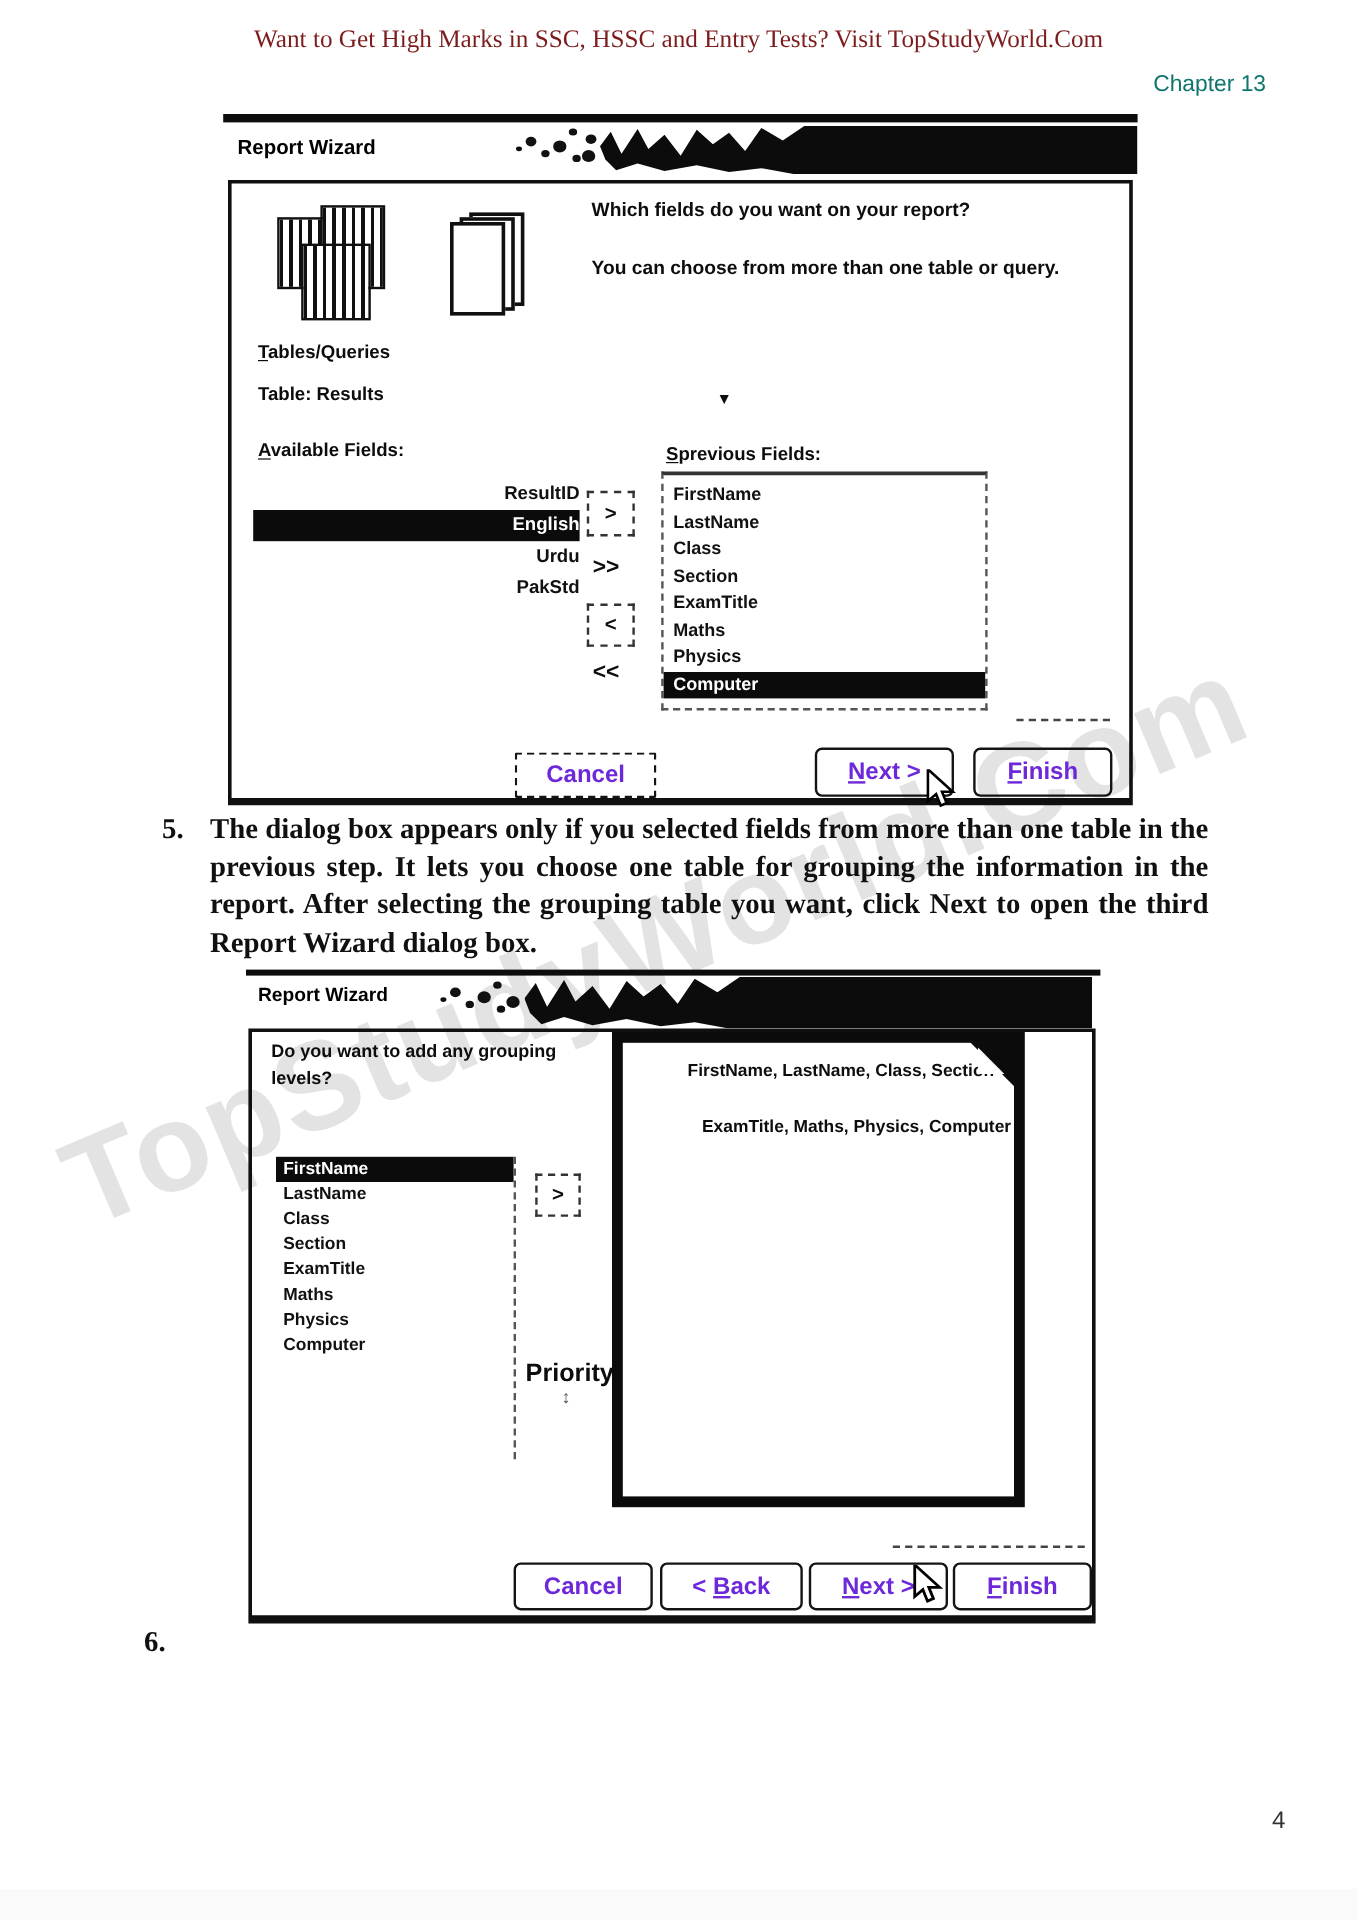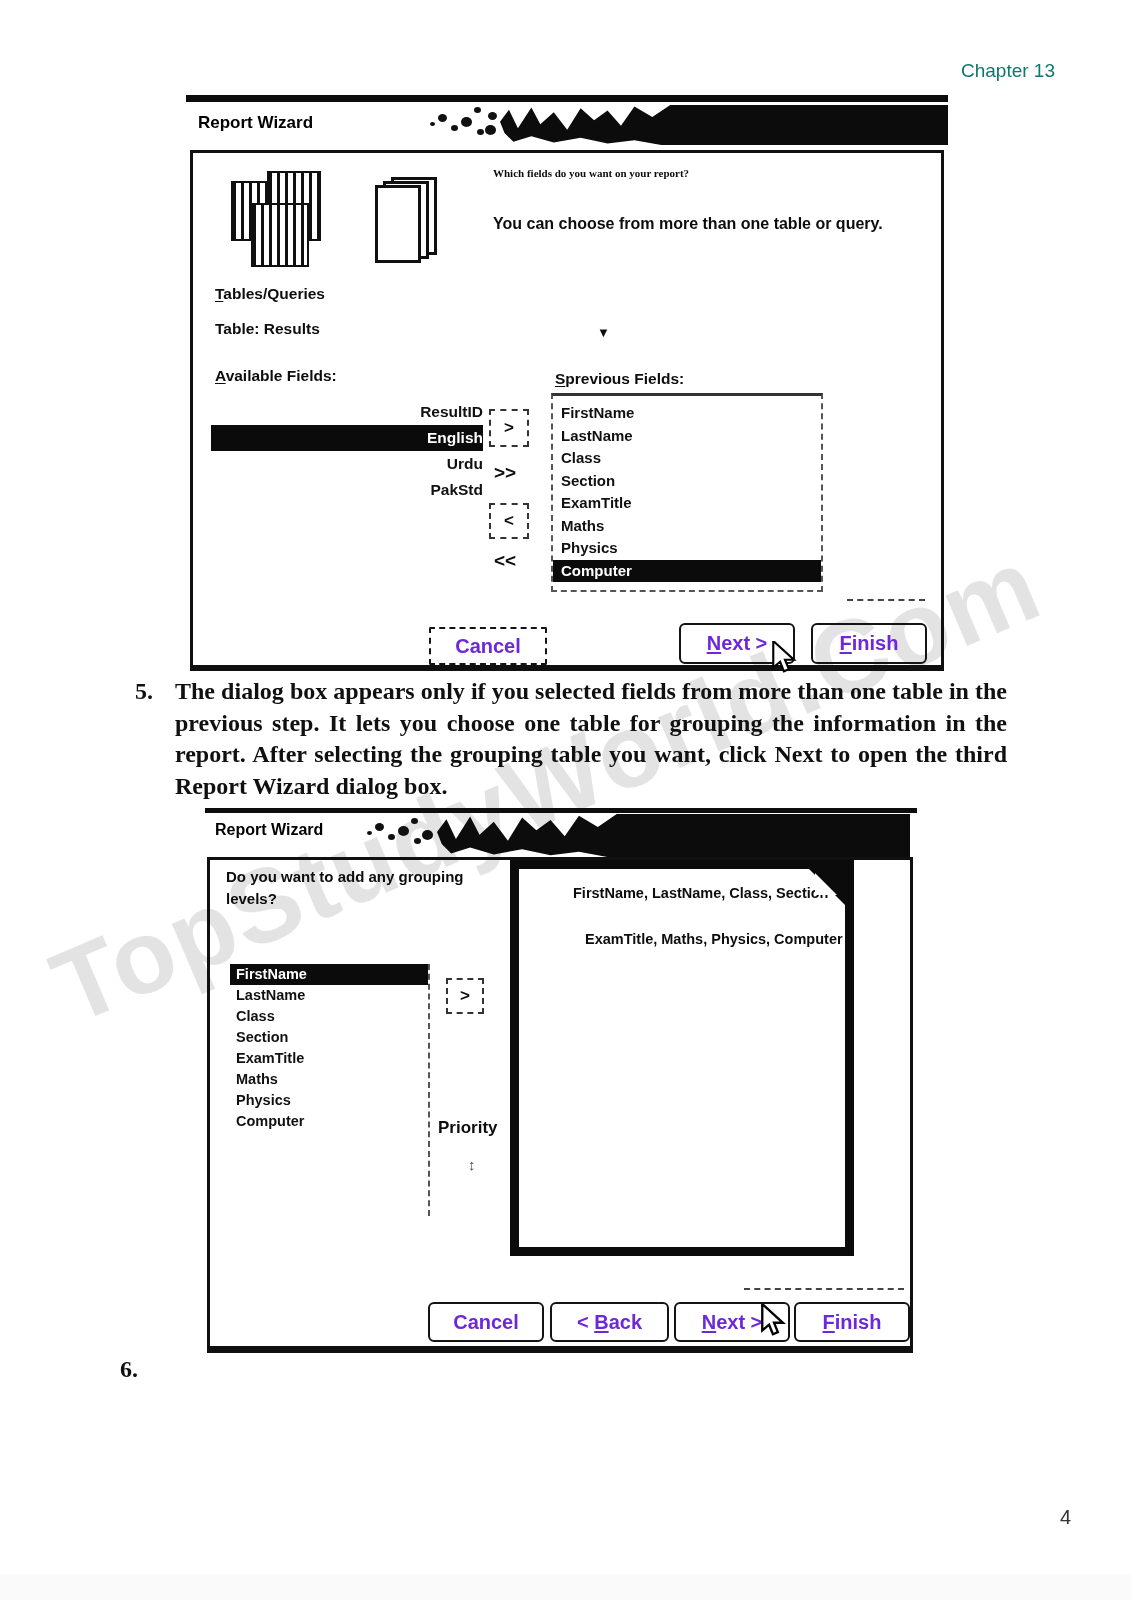--- a/index.html
+++ b/index.html
@@ -82,6 +82,7 @@
 
   <div class="wm">TopStudyWorld.Com</div>
 
+  <div class="hdr">Want to Get High Marks in SSC, HSSC and Entry Tests? Visit TopStudyWorld.Com</div>
   <div class="chapter">Chapter 13</div>
 
   <div class="dlg d1">

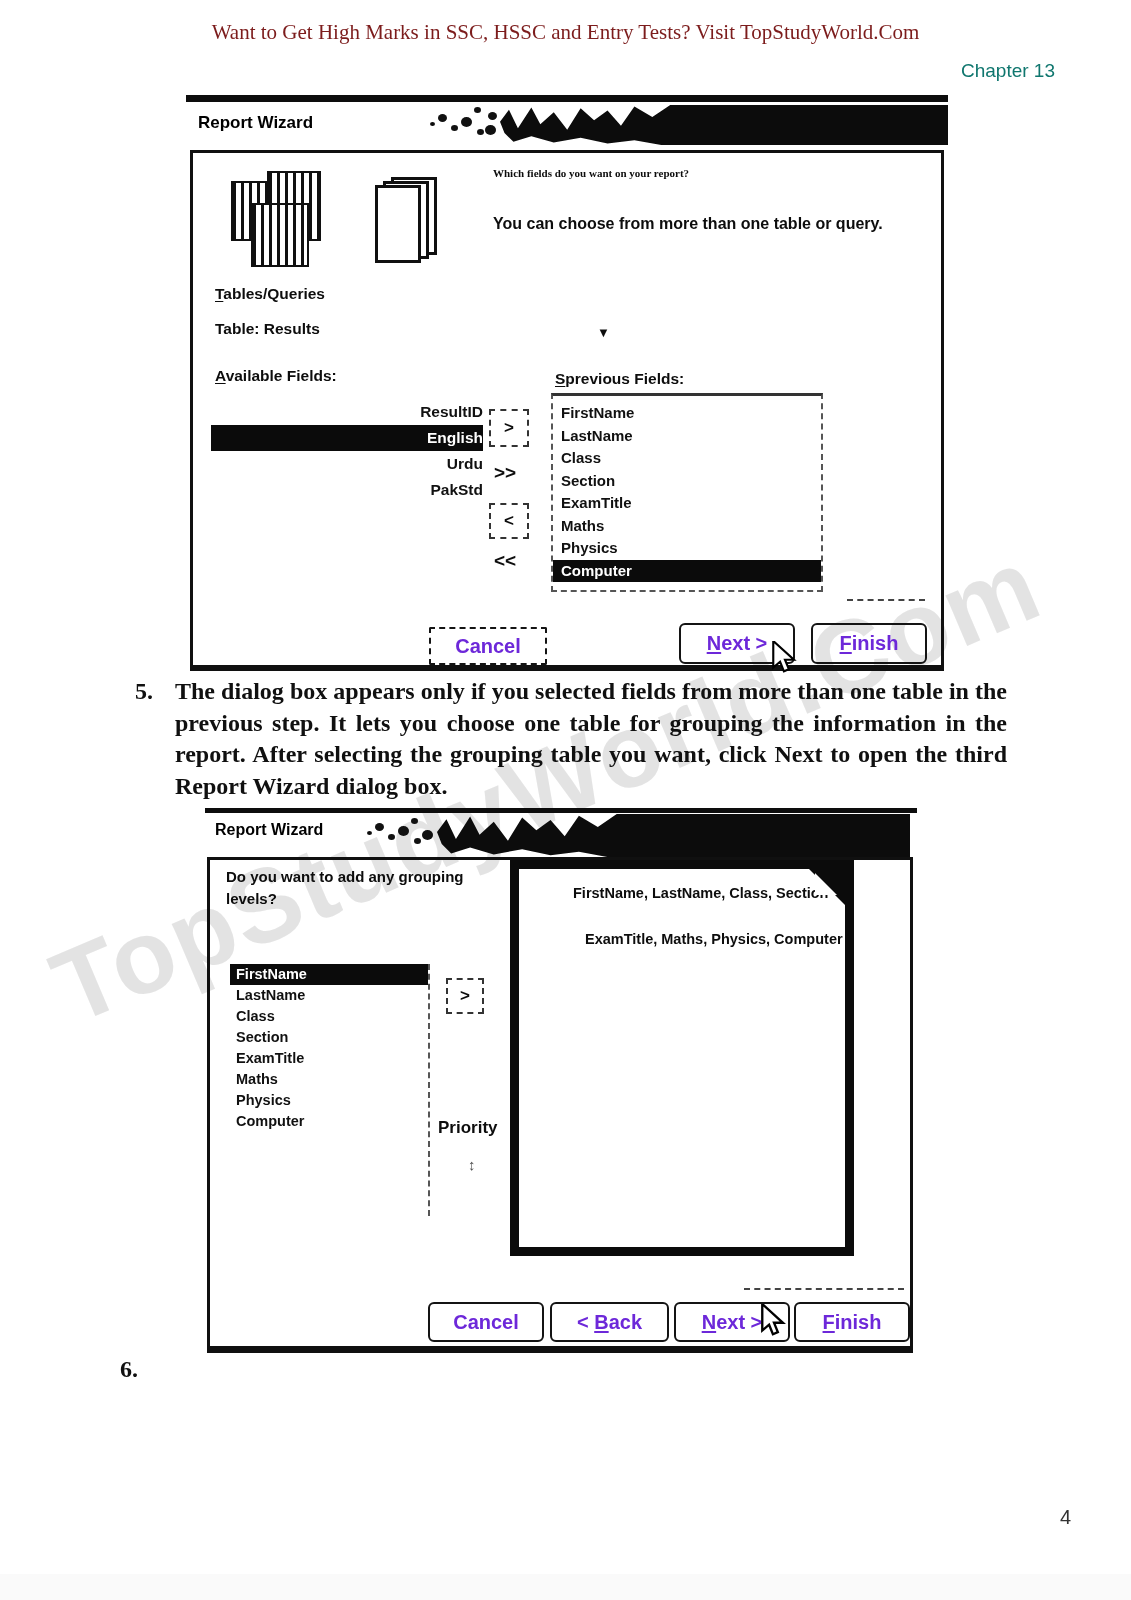--- a/index.html
+++ b/index.html
@@ -104,7 +104,7 @@
         <div class="pg" style="left:0px;top:8px;"></div>
       </div>
 
-      <div class="lbl" style="left:300px;top:14px;font-size:11px;font-family:Liberation Serif, serif;">Which fields do you want on your report?</div>
+      <div class="lbl" style="left:300px;top:14px;font-size:16px;">Which fields do you want on your report?</div>
       <div class="lbl" style="left:300px;top:62px;font-size:16px;">You can choose from more than one table or query.</div>
 
       <div class="lbl" style="left:22px;top:132px;text-align:center;"><span class="u">T</span><span>ables/Queries</span></div>

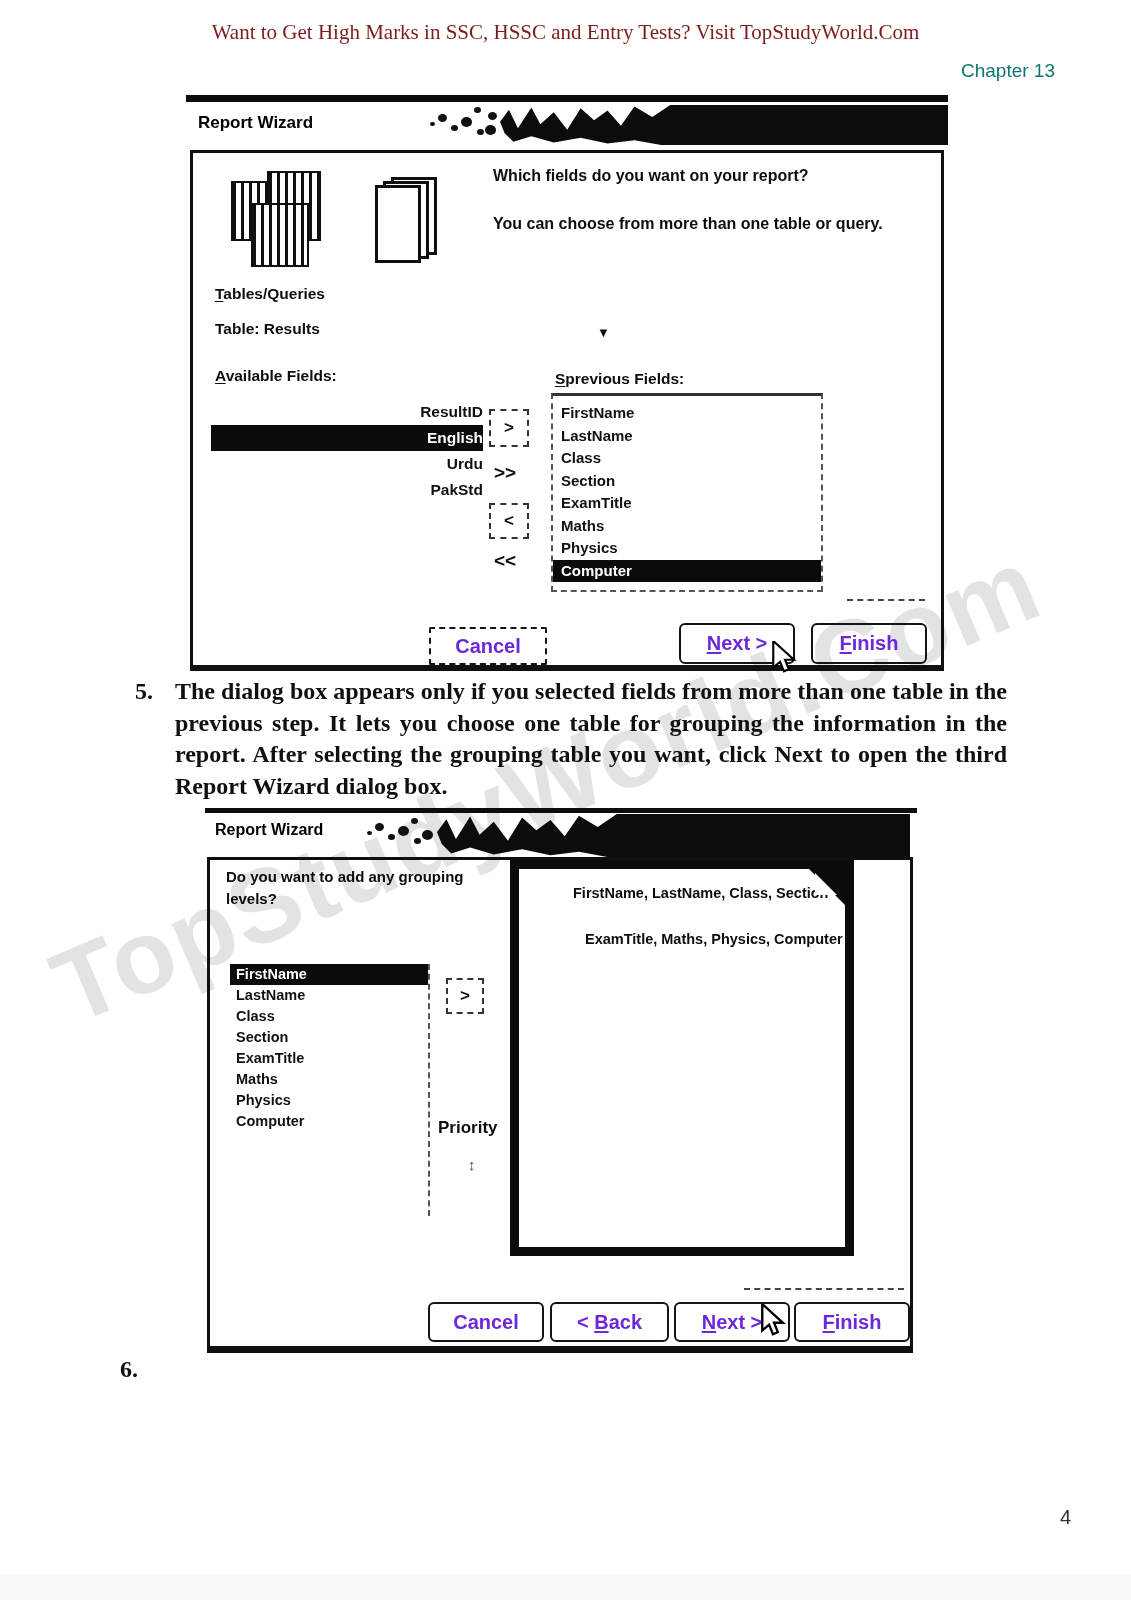--- a/index.html
+++ b/index.html
@@ -191,7 +191,7 @@
 
       <div class="mvbtn boxed" style="left:236px;top:118px;width:34px;height:32px;">&gt;</div>
 
-      <div class="lbl" style="left:228px;top:258px;font-size:17px;text-align:right;">Priority</div>
+      <div class="lbl" style="left:228px;top:273px;font-size:21px;text-align:right;">Priority</div>
       <div class="updown" style="left:258px;top:296px;">↕</div>
 
       <div class="dashline" style="left:534px;top:428px;width:160px;"></div>

